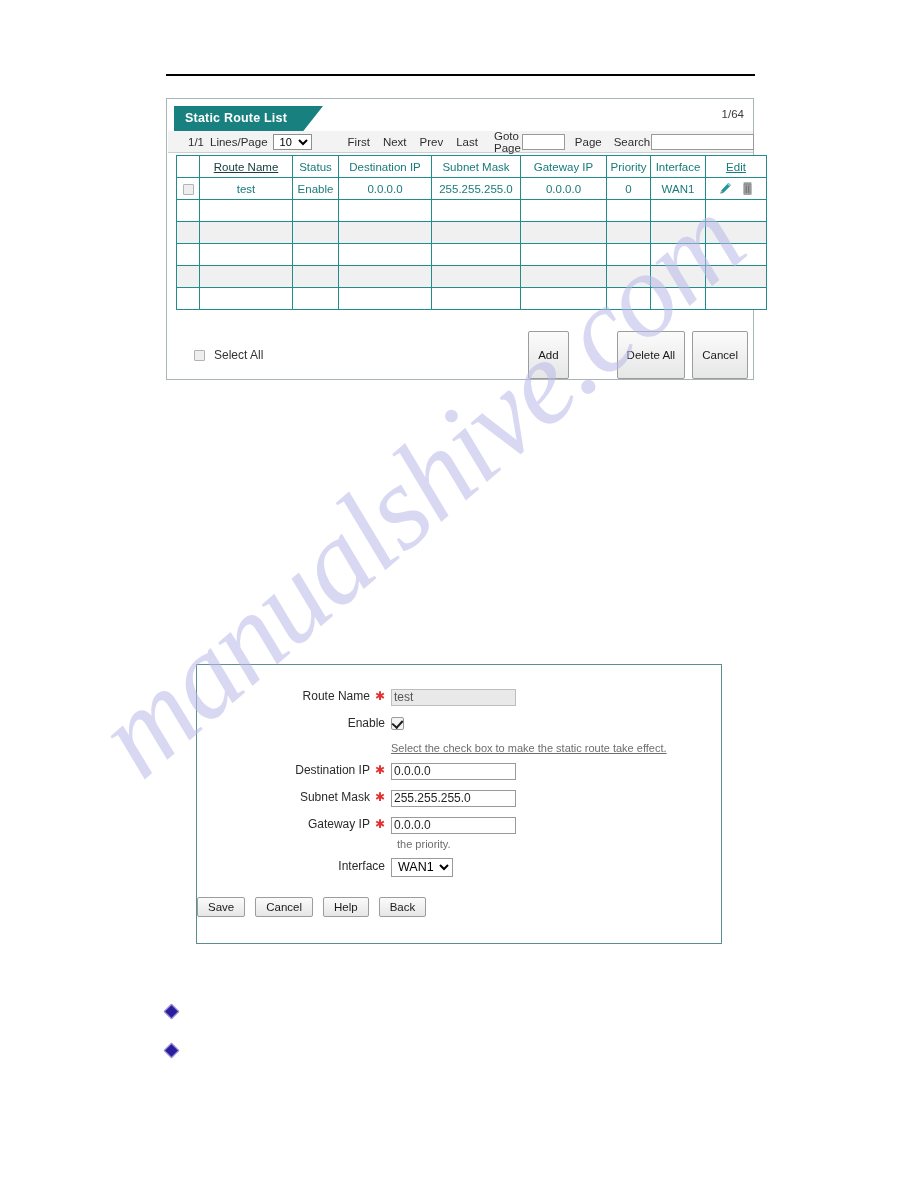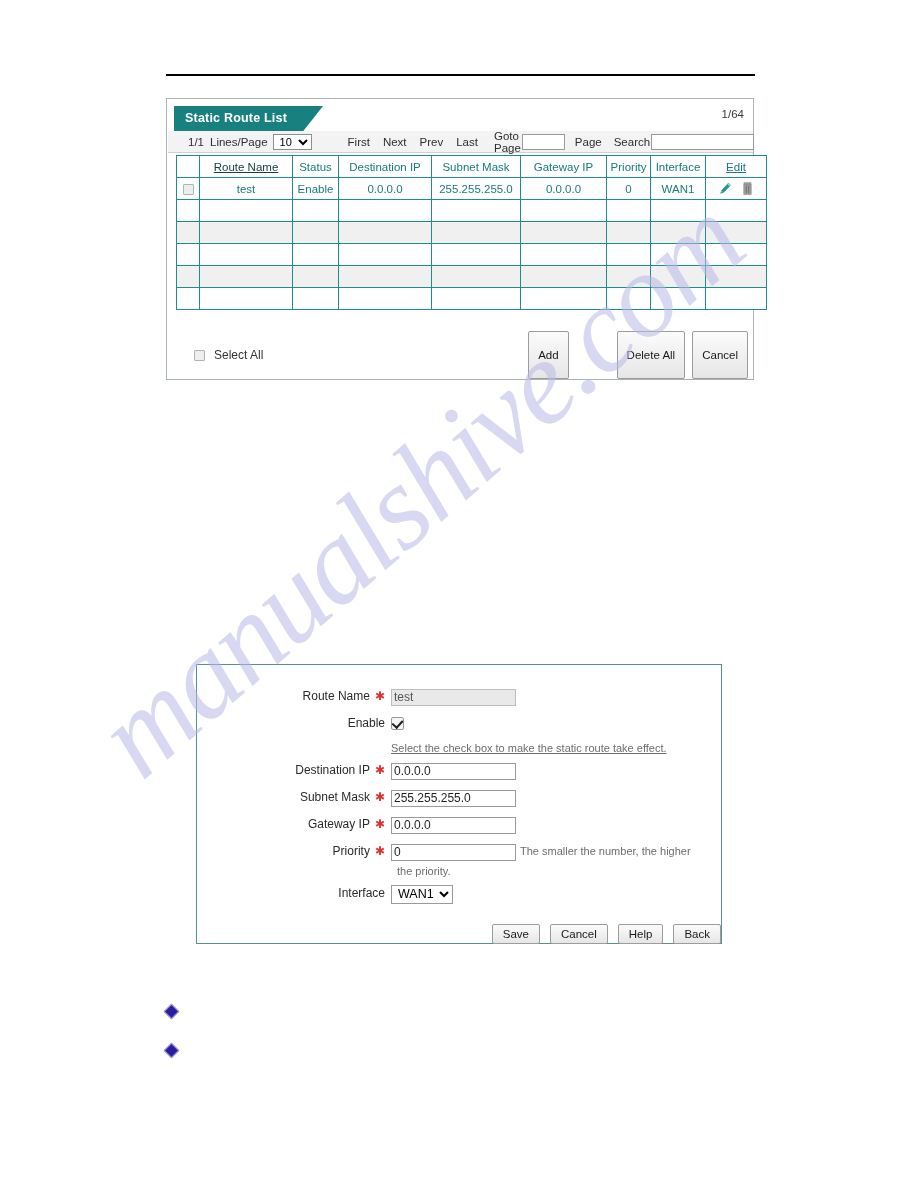--- a/index.html
+++ b/index.html
@@ -573,15 +573,6 @@
       </div>
     </div>
 
-    <div class="form-row">
-      <div class="form-label">
-        <span>Priority</span><span class="req-star">✱</span>
-      </div>
-      <div class="form-field">
-        <input class="txt-input" type="text" value="0" style="">
-      </div>
-      <div class="inline-hint">The smaller the number, the higher</div>
-    </div>
 
     <div class="sub-hint">the priority.</div>
 

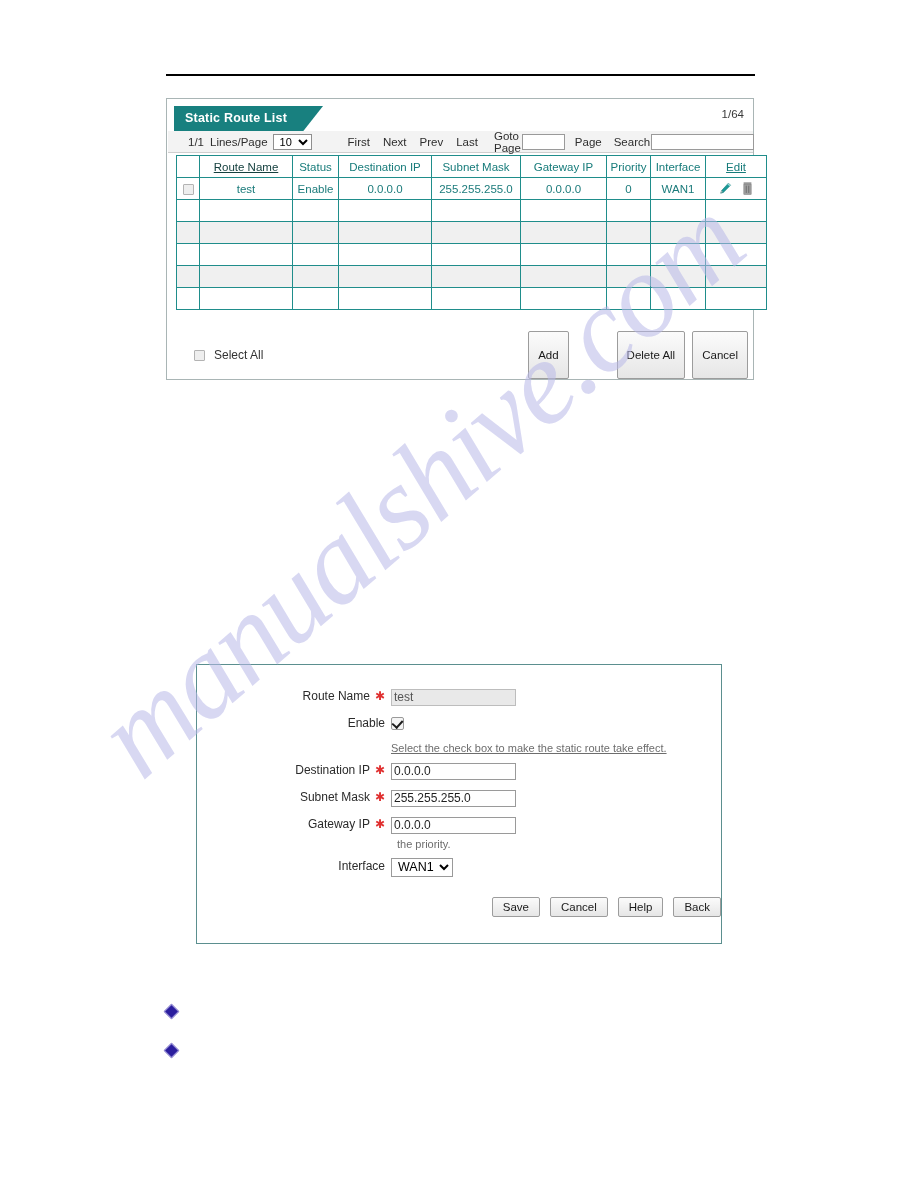--- a/index.html
+++ b/index.html
@@ -349,7 +349,7 @@
   }
   .form-buttons {
     display: flex;
-    justify-content: flex-end;
+    justify-content: flex-start;
     margin-top: 20px;
     gap: 10px;
   }

